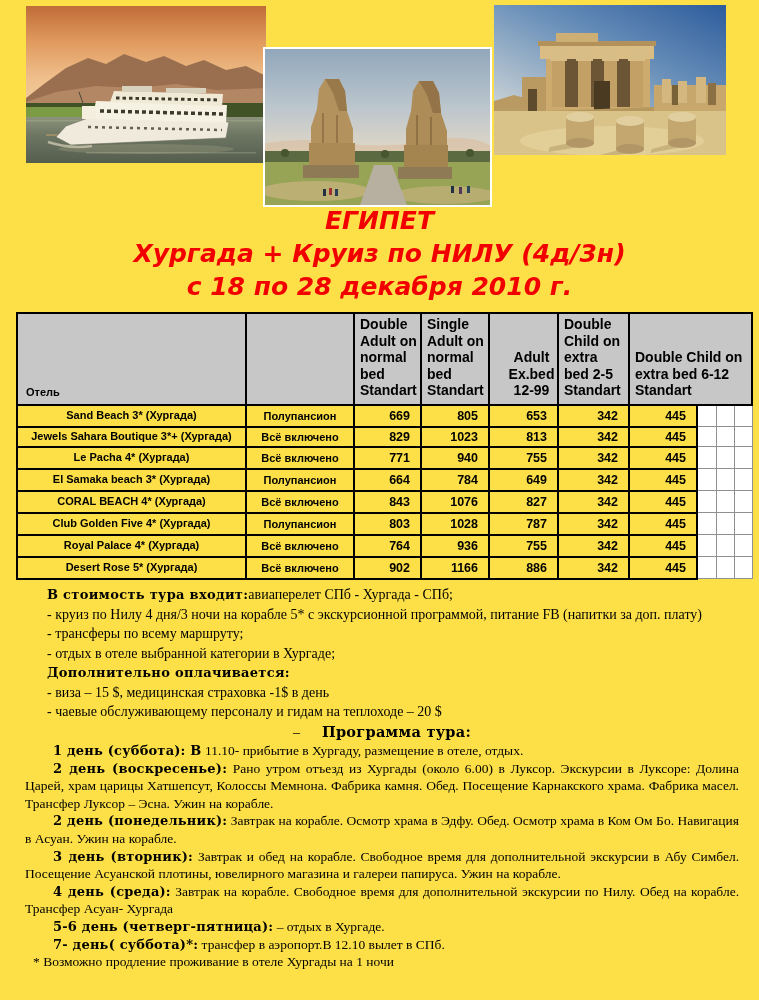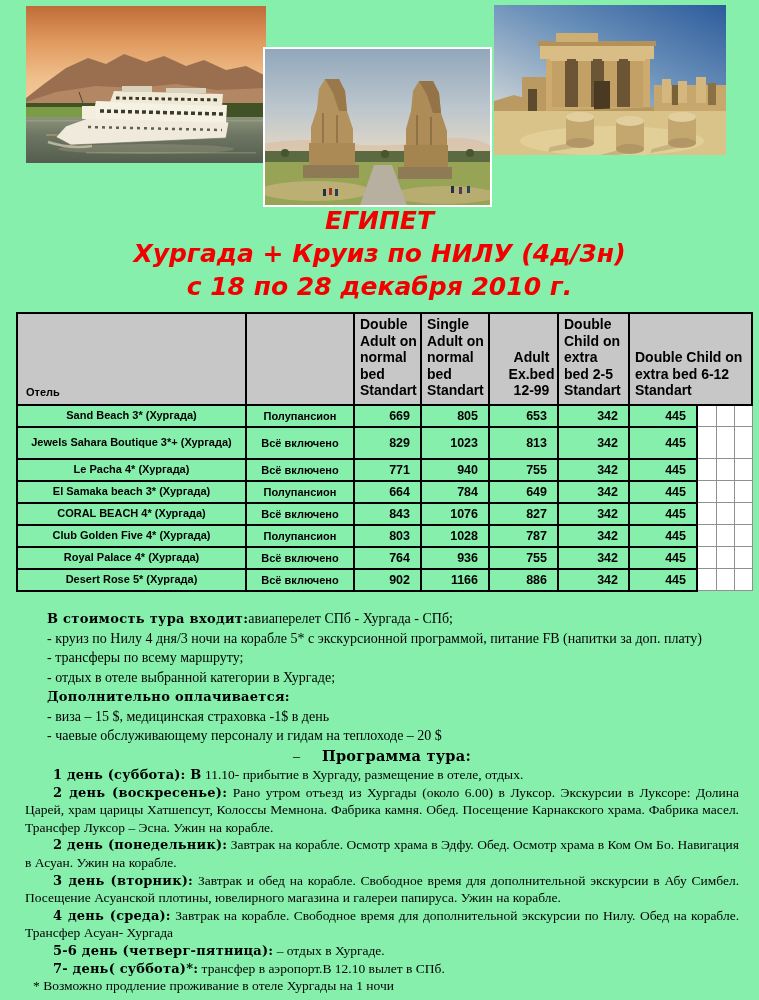--- a/index.html
+++ b/index.html
@@ -3,7 +3,7 @@
 <meta charset="utf-8">
 <style>
   html,body{margin:0;padding:0;background:#fff;}
-  #page{position:relative;width:759px;height:1000px;background:#86efac;overflow:hidden;
+  #page{position:relative;width:759px;height:1000px;background:#fde047;overflow:hidden;
         font-family:"Liberation Serif",serif;color:#000;}
 
   

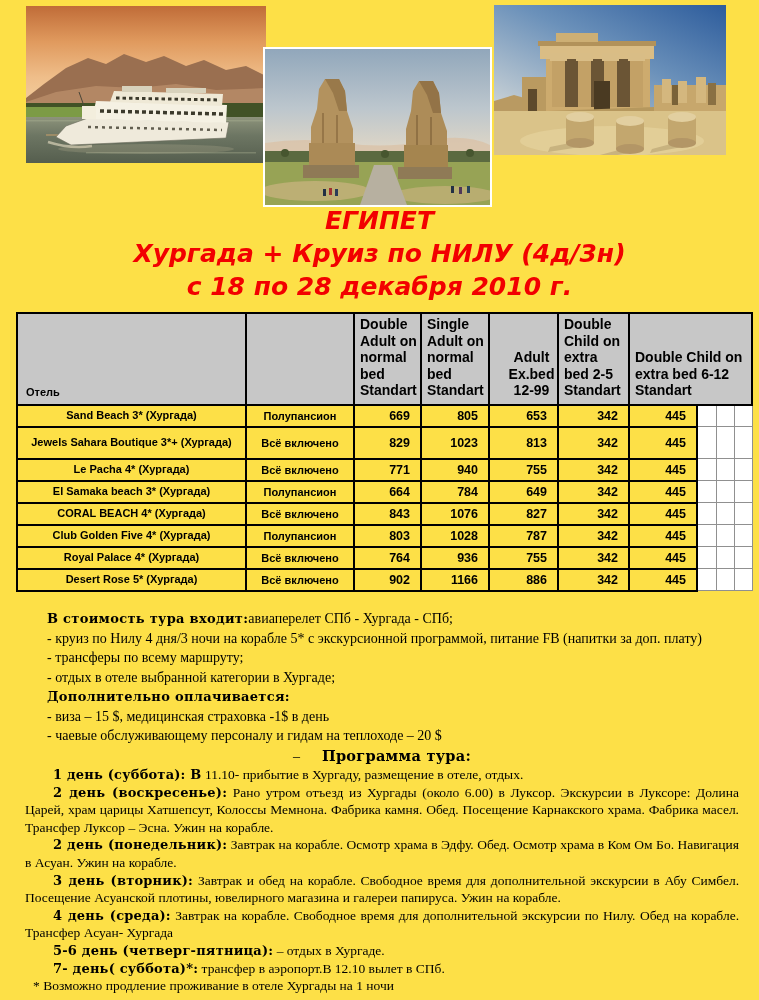--- a/index.html
+++ b/index.html
@@ -27,7 +27,7 @@
   .price-table th.center{text-align:center;padding-left:18px;}
   .price-table tr.hdr{height:86px;}
   .price-table tr.row{height:22px;}
-  .price-table tr.row.tall{height:32px;}
+  .price-table tr.row.tall{height:20px;}
   .price-table td{vertical-align:middle;font-weight:bold;}
   .price-table td.hotel{font-size:11px;text-align:center;line-height:1.25;padding:0 8px;}
   .price-table td.meal{font-size:11px;text-align:center;}

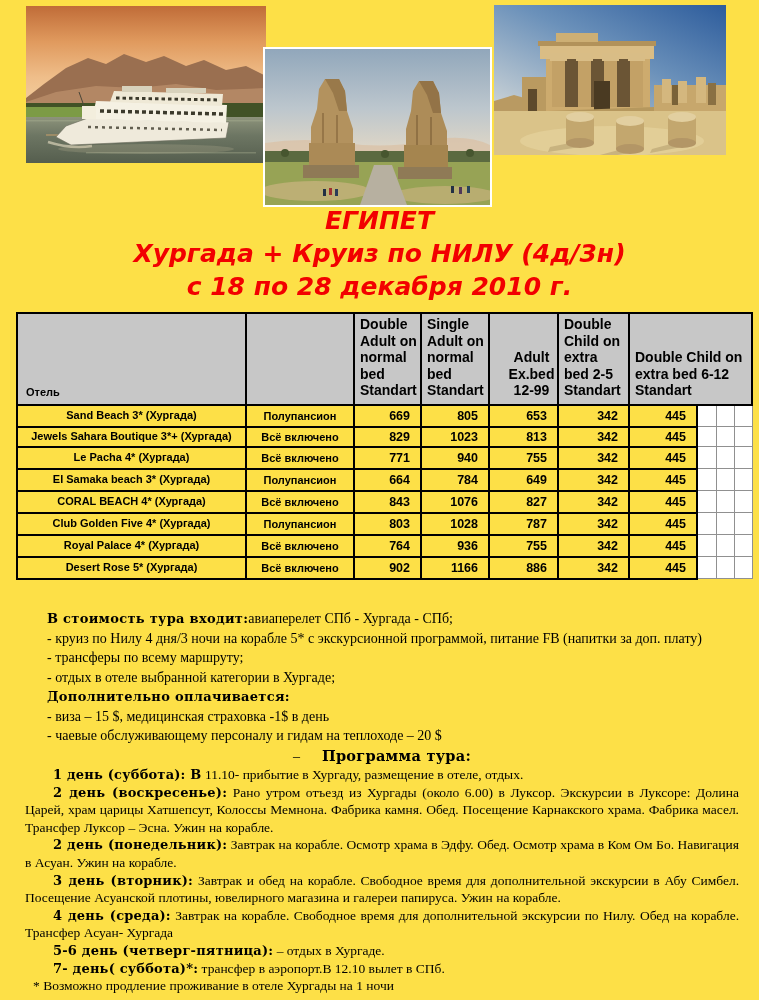--- a/index.html
+++ b/index.html
@@ -35,7 +35,7 @@
   .price-table td.ghost{border:1px solid #909090;background:#fff;}
 
   
-  .doc-text{position:absolute;top:609px;left:25px;width:714px;}
+  .doc-text{position:absolute;top:585px;left:25px;width:714px;}
   .doc-text p{margin:0;font-size:14px;line-height:19.5px;text-indent:22px;}
   .lbl{font-family:"DejaVu Serif",serif;font-weight:bold;font-size:13px;letter-spacing:.3px;}
   .prog-head{margin:1px 0;font-size:14px;line-height:20px;text-align:center;text-indent:0 !important;}

